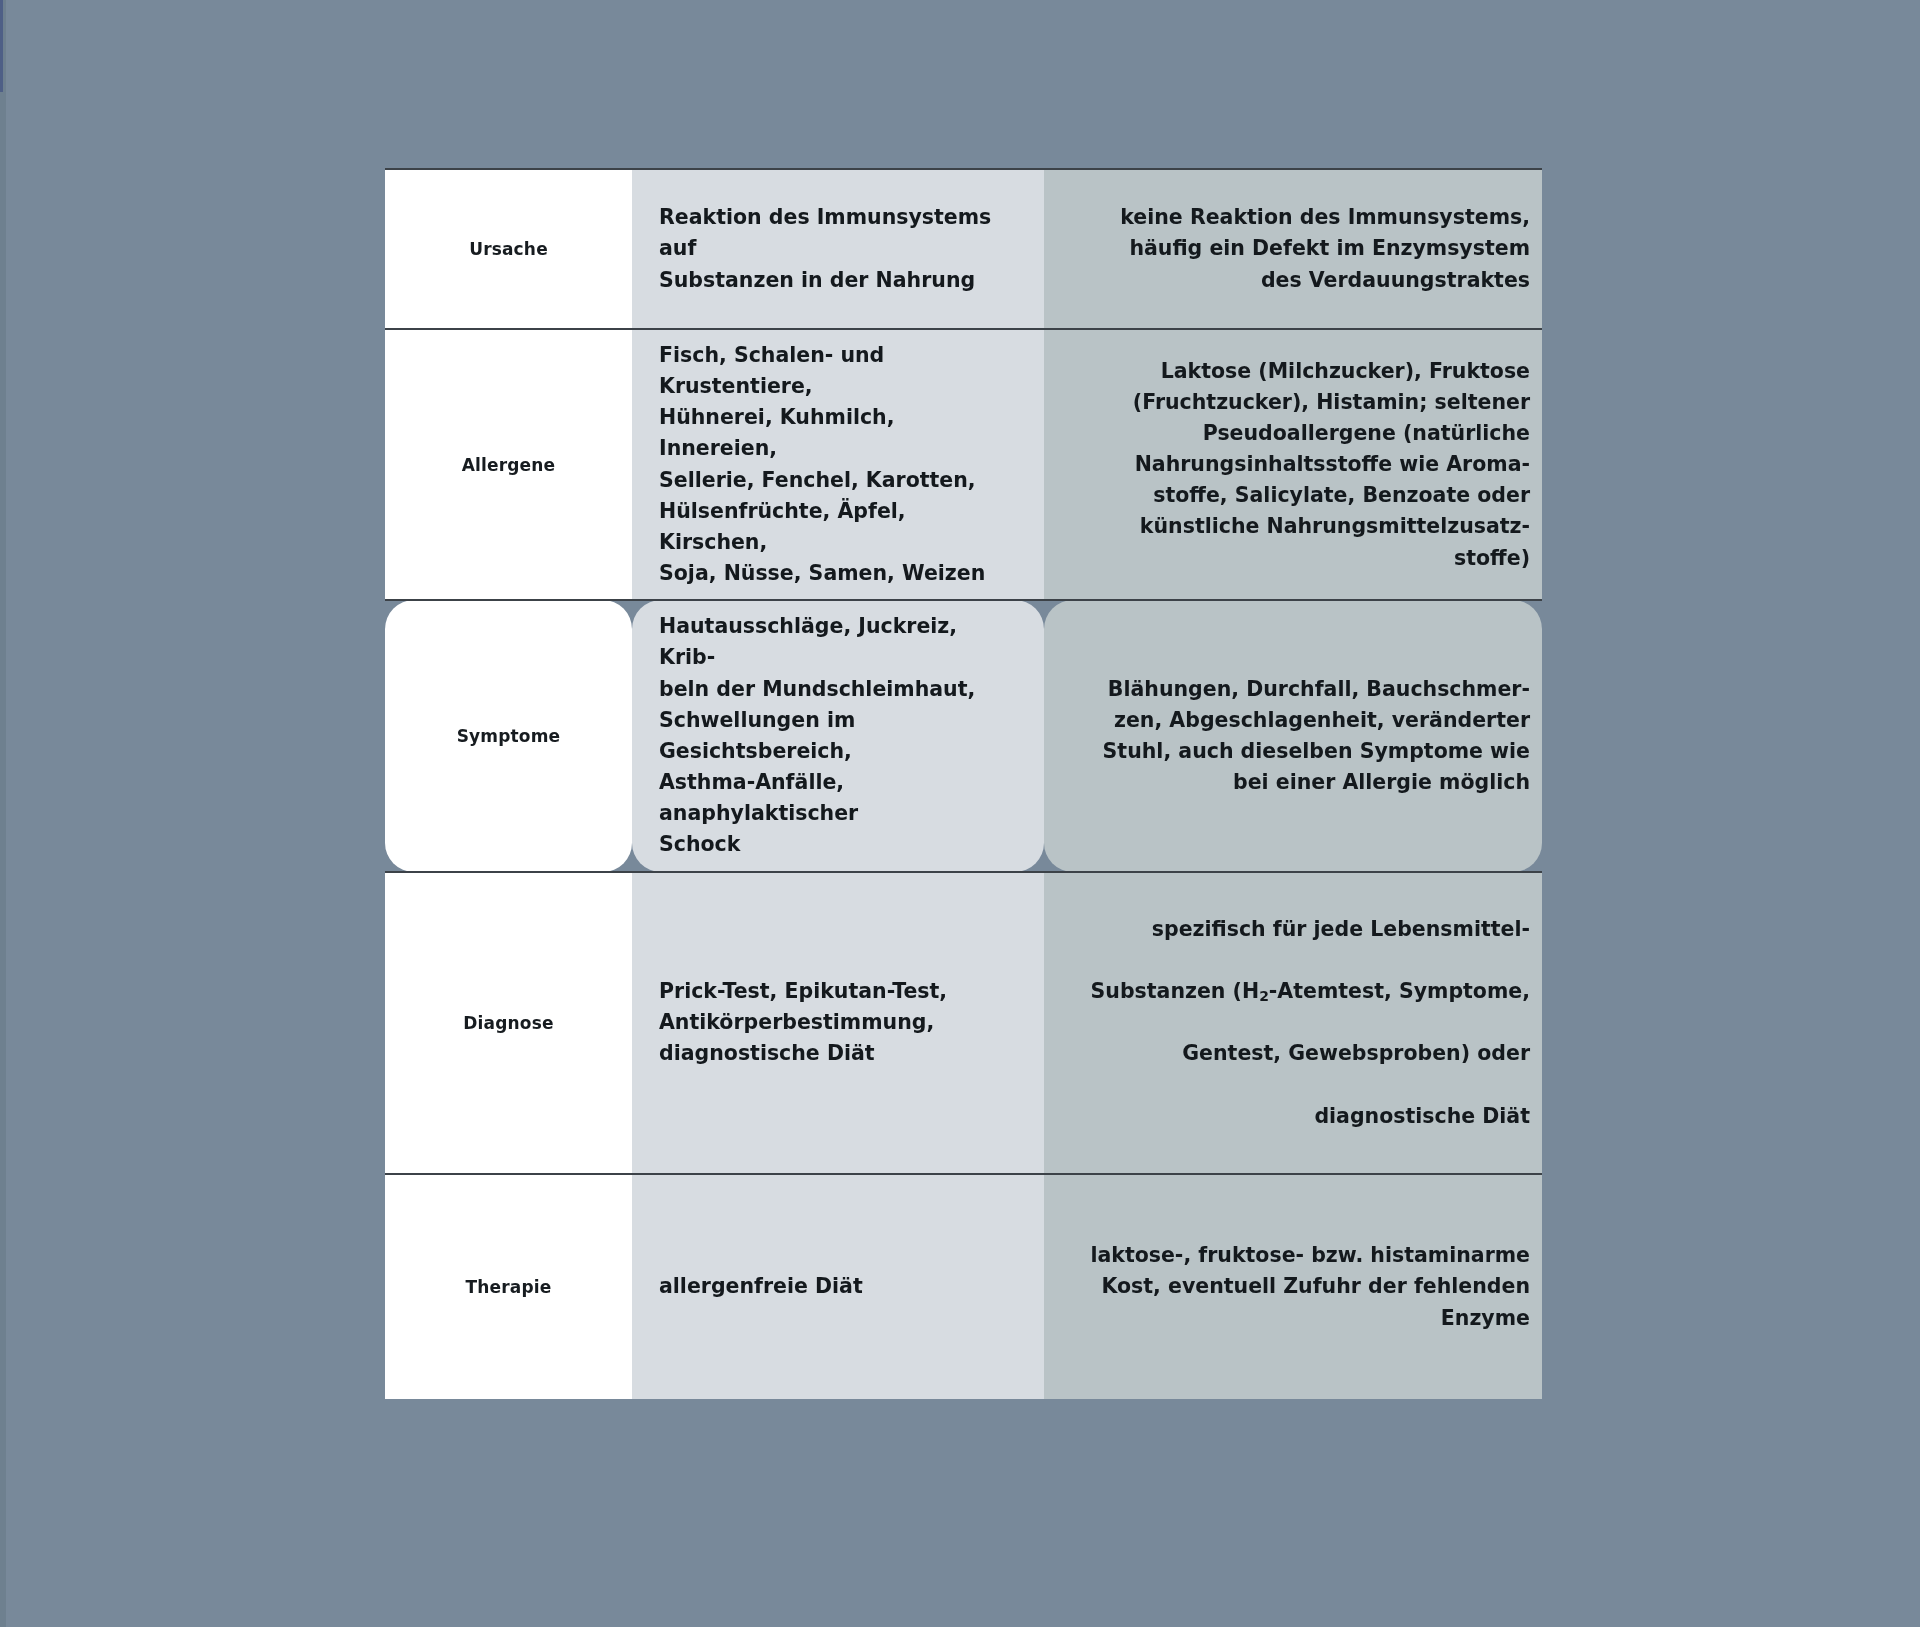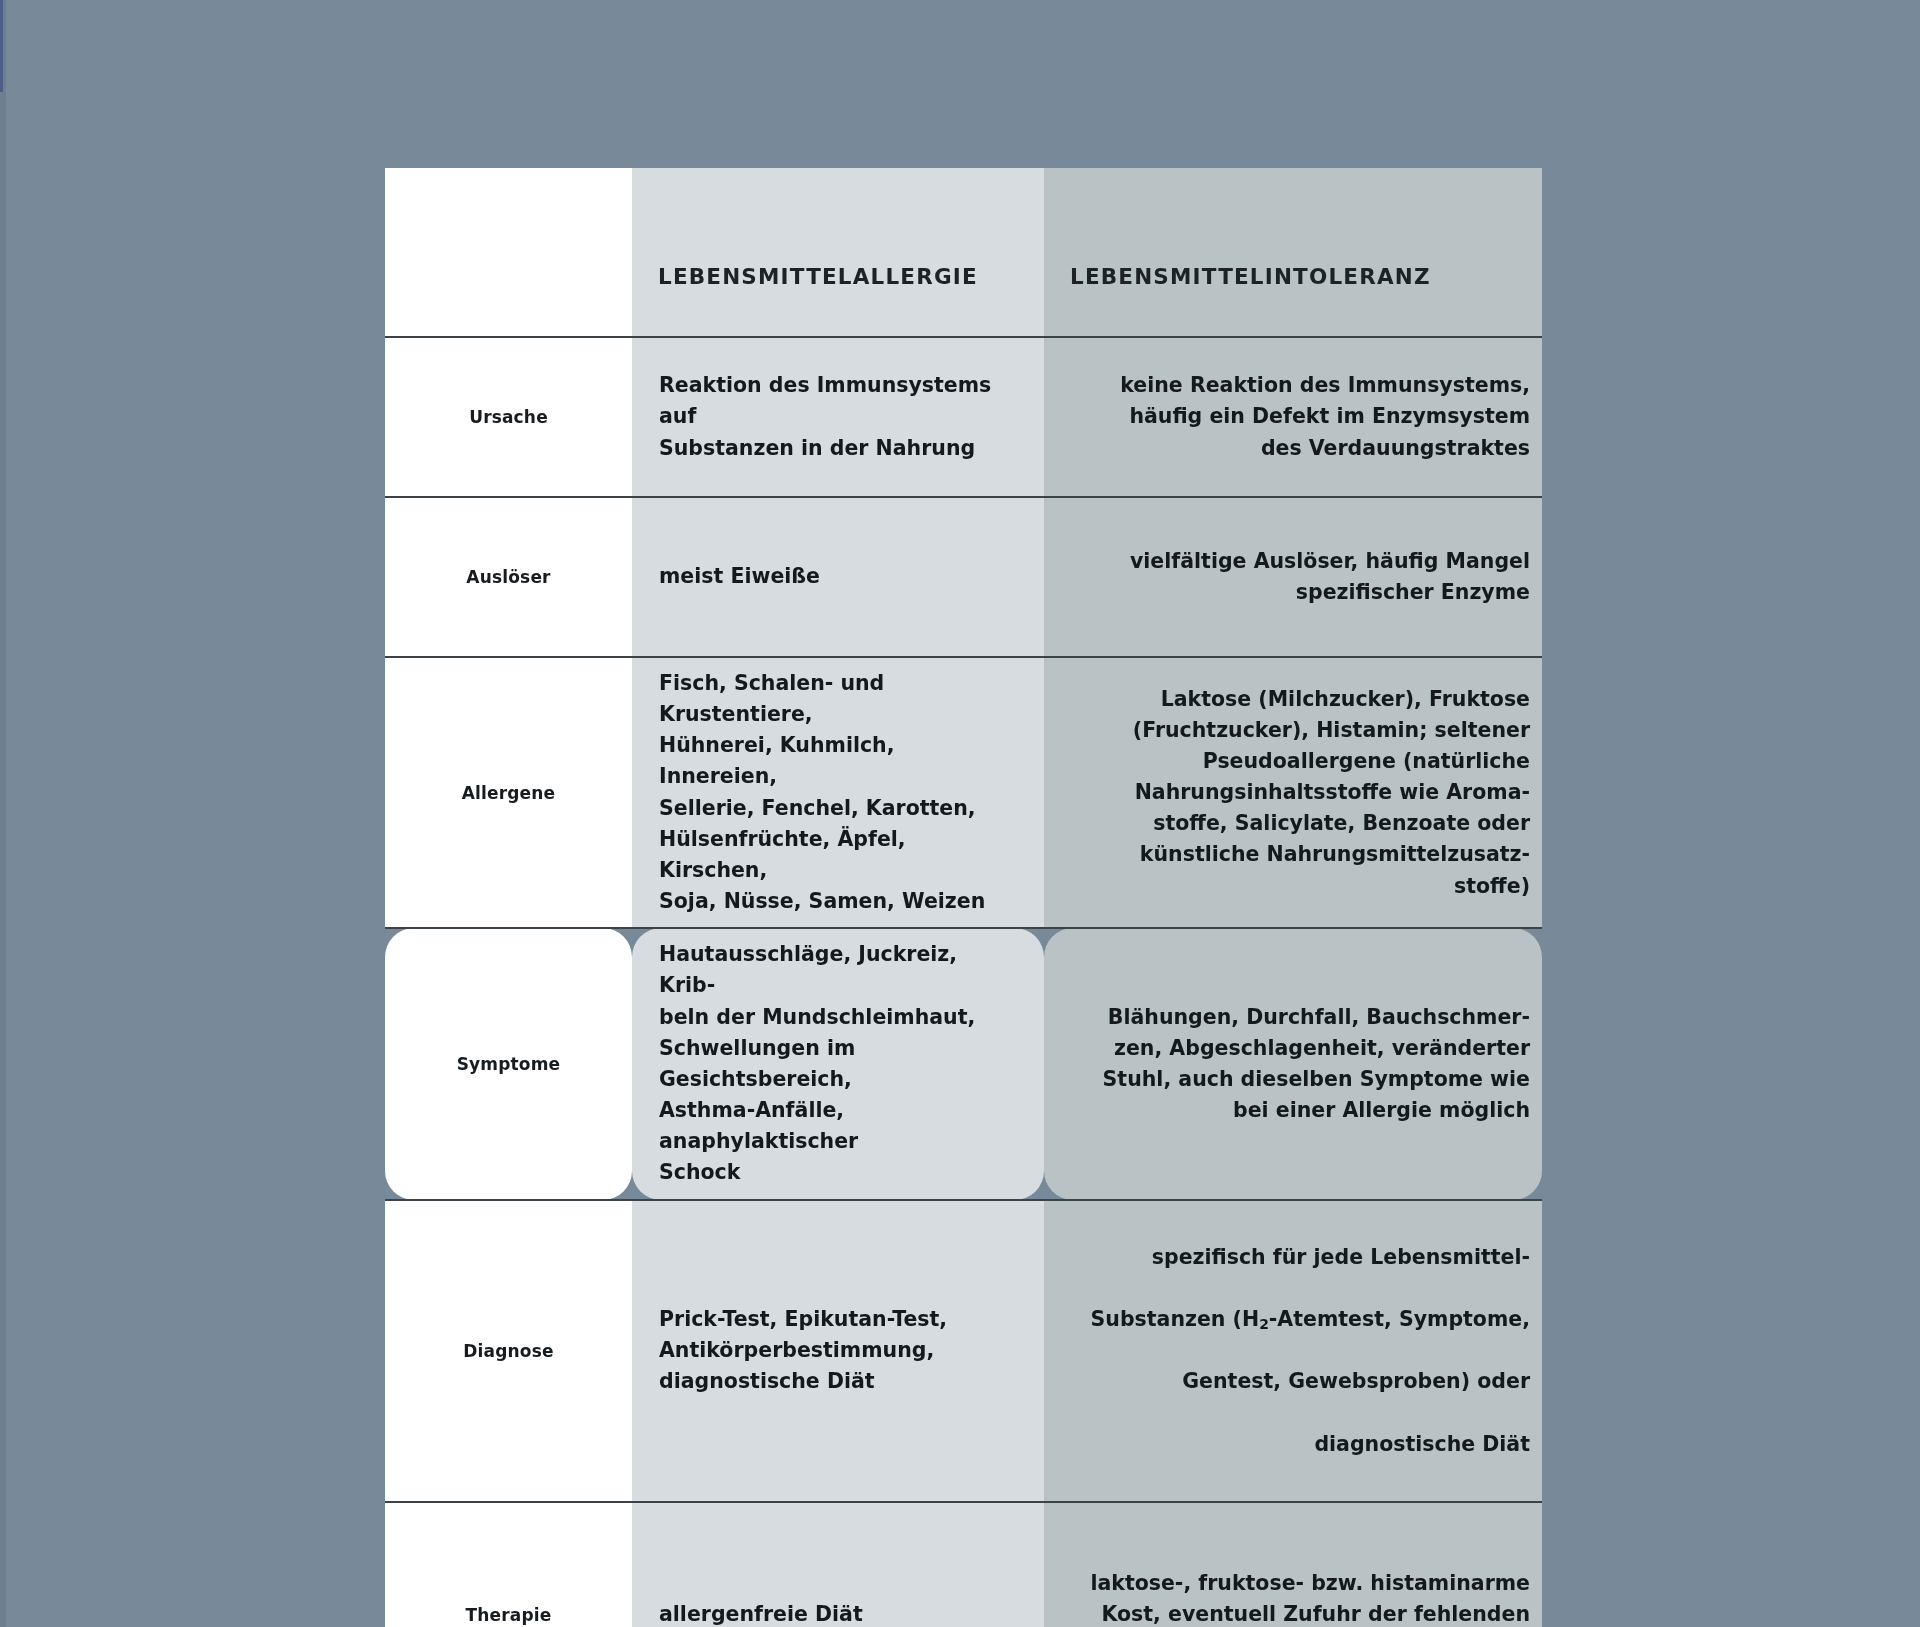--- a/index.html
+++ b/index.html
@@ -161,21 +161,6 @@
     </colgroup>
     <tbody>
 
-      <tr class="head-row r-head">
-        <td class="cell-label">
-          <div class="head-cell-inner empty"></div>
-        </td>
-        <td class="cell-a">
-          <div class="head-cell-inner">
-            <span class="head-title">LEBENSMITTELALLERGIE</span>
-          </div>
-        </td>
-        <td class="cell-b">
-          <div class="head-cell-inner">
-            <span class="head-title">LEBENSMITTELINTOLERANZ</span>
-          </div>
-        </td>
-      </tr>
 
       <tr class="body-row first-body r-ursache">
         <td class="cell-label">

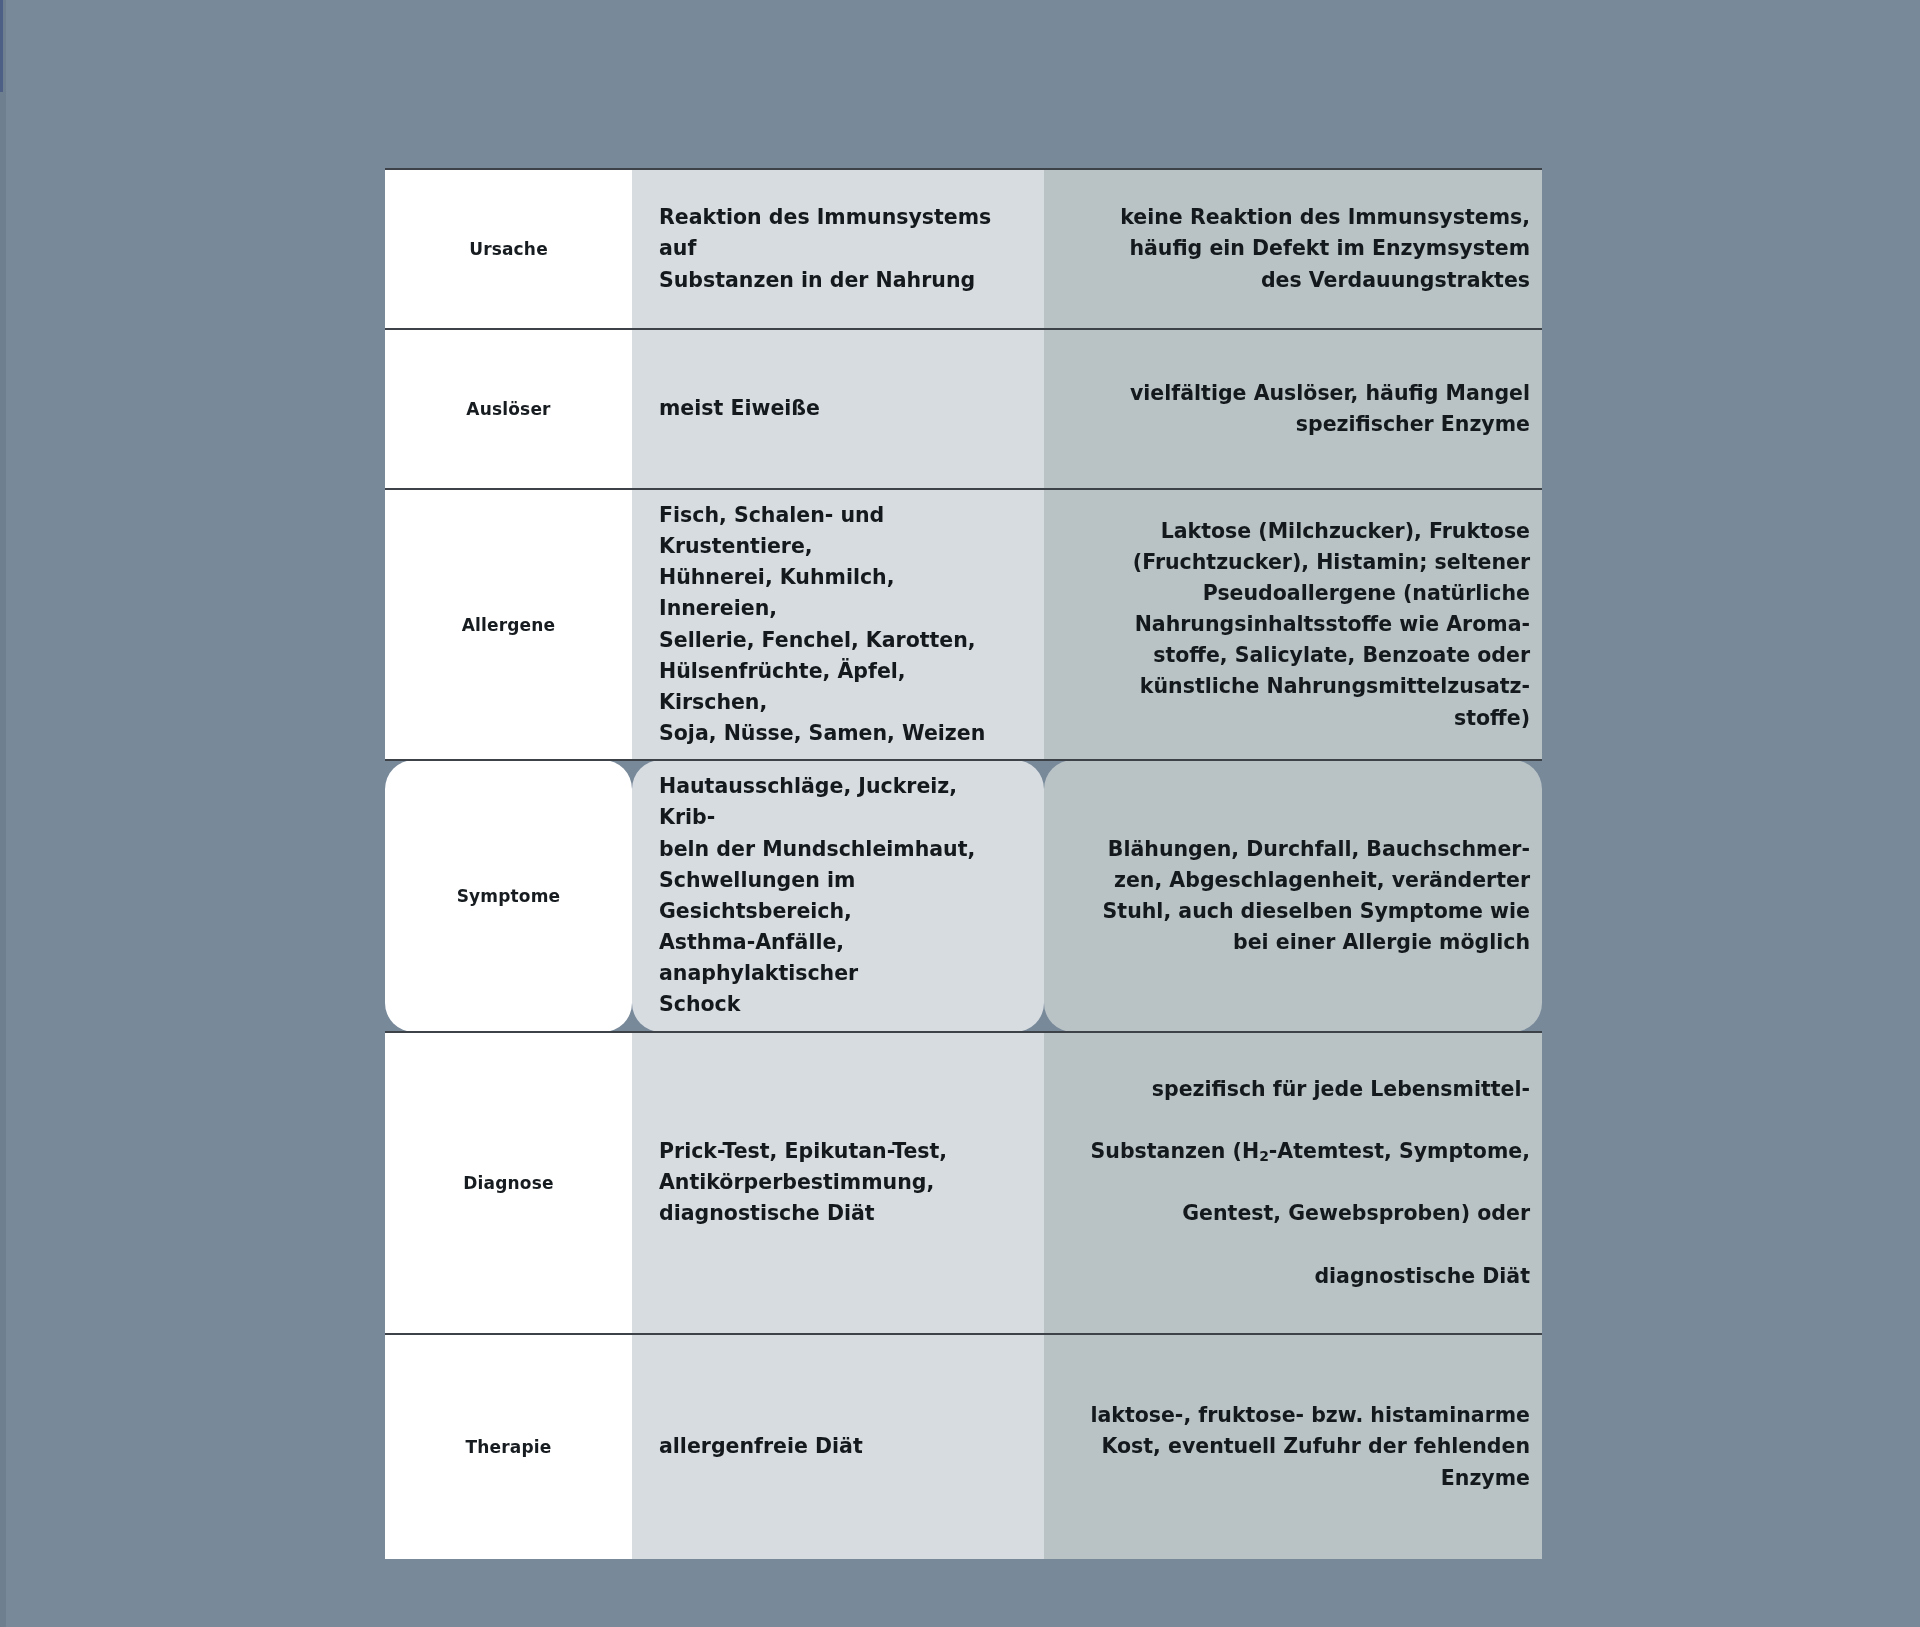--- a/index.html
+++ b/index.html
@@ -183,24 +183,6 @@
         </td>
       </tr>
 
-      <tr class="body-row r-ausloeser">
-        <td class="cell-label">
-          <div class="label-inner">
-            <span class="label-text">Auslöser</span>
-          </div>
-        </td>
-        <td class="cell-a">
-          <div class="cell-inner">
-            <span class="cell-text">meist Eiweiße</span>
-          </div>
-        </td>
-        <td class="cell-b">
-          <div class="cell-inner">
-            <span class="cell-text">vielfältige Auslöser, häufig Mangel
-spezifischer Enzyme</span>
-          </div>
-        </td>
-      </tr>
 
       <tr class="body-row accent-rule r-allergene">
         <td class="cell-label">

